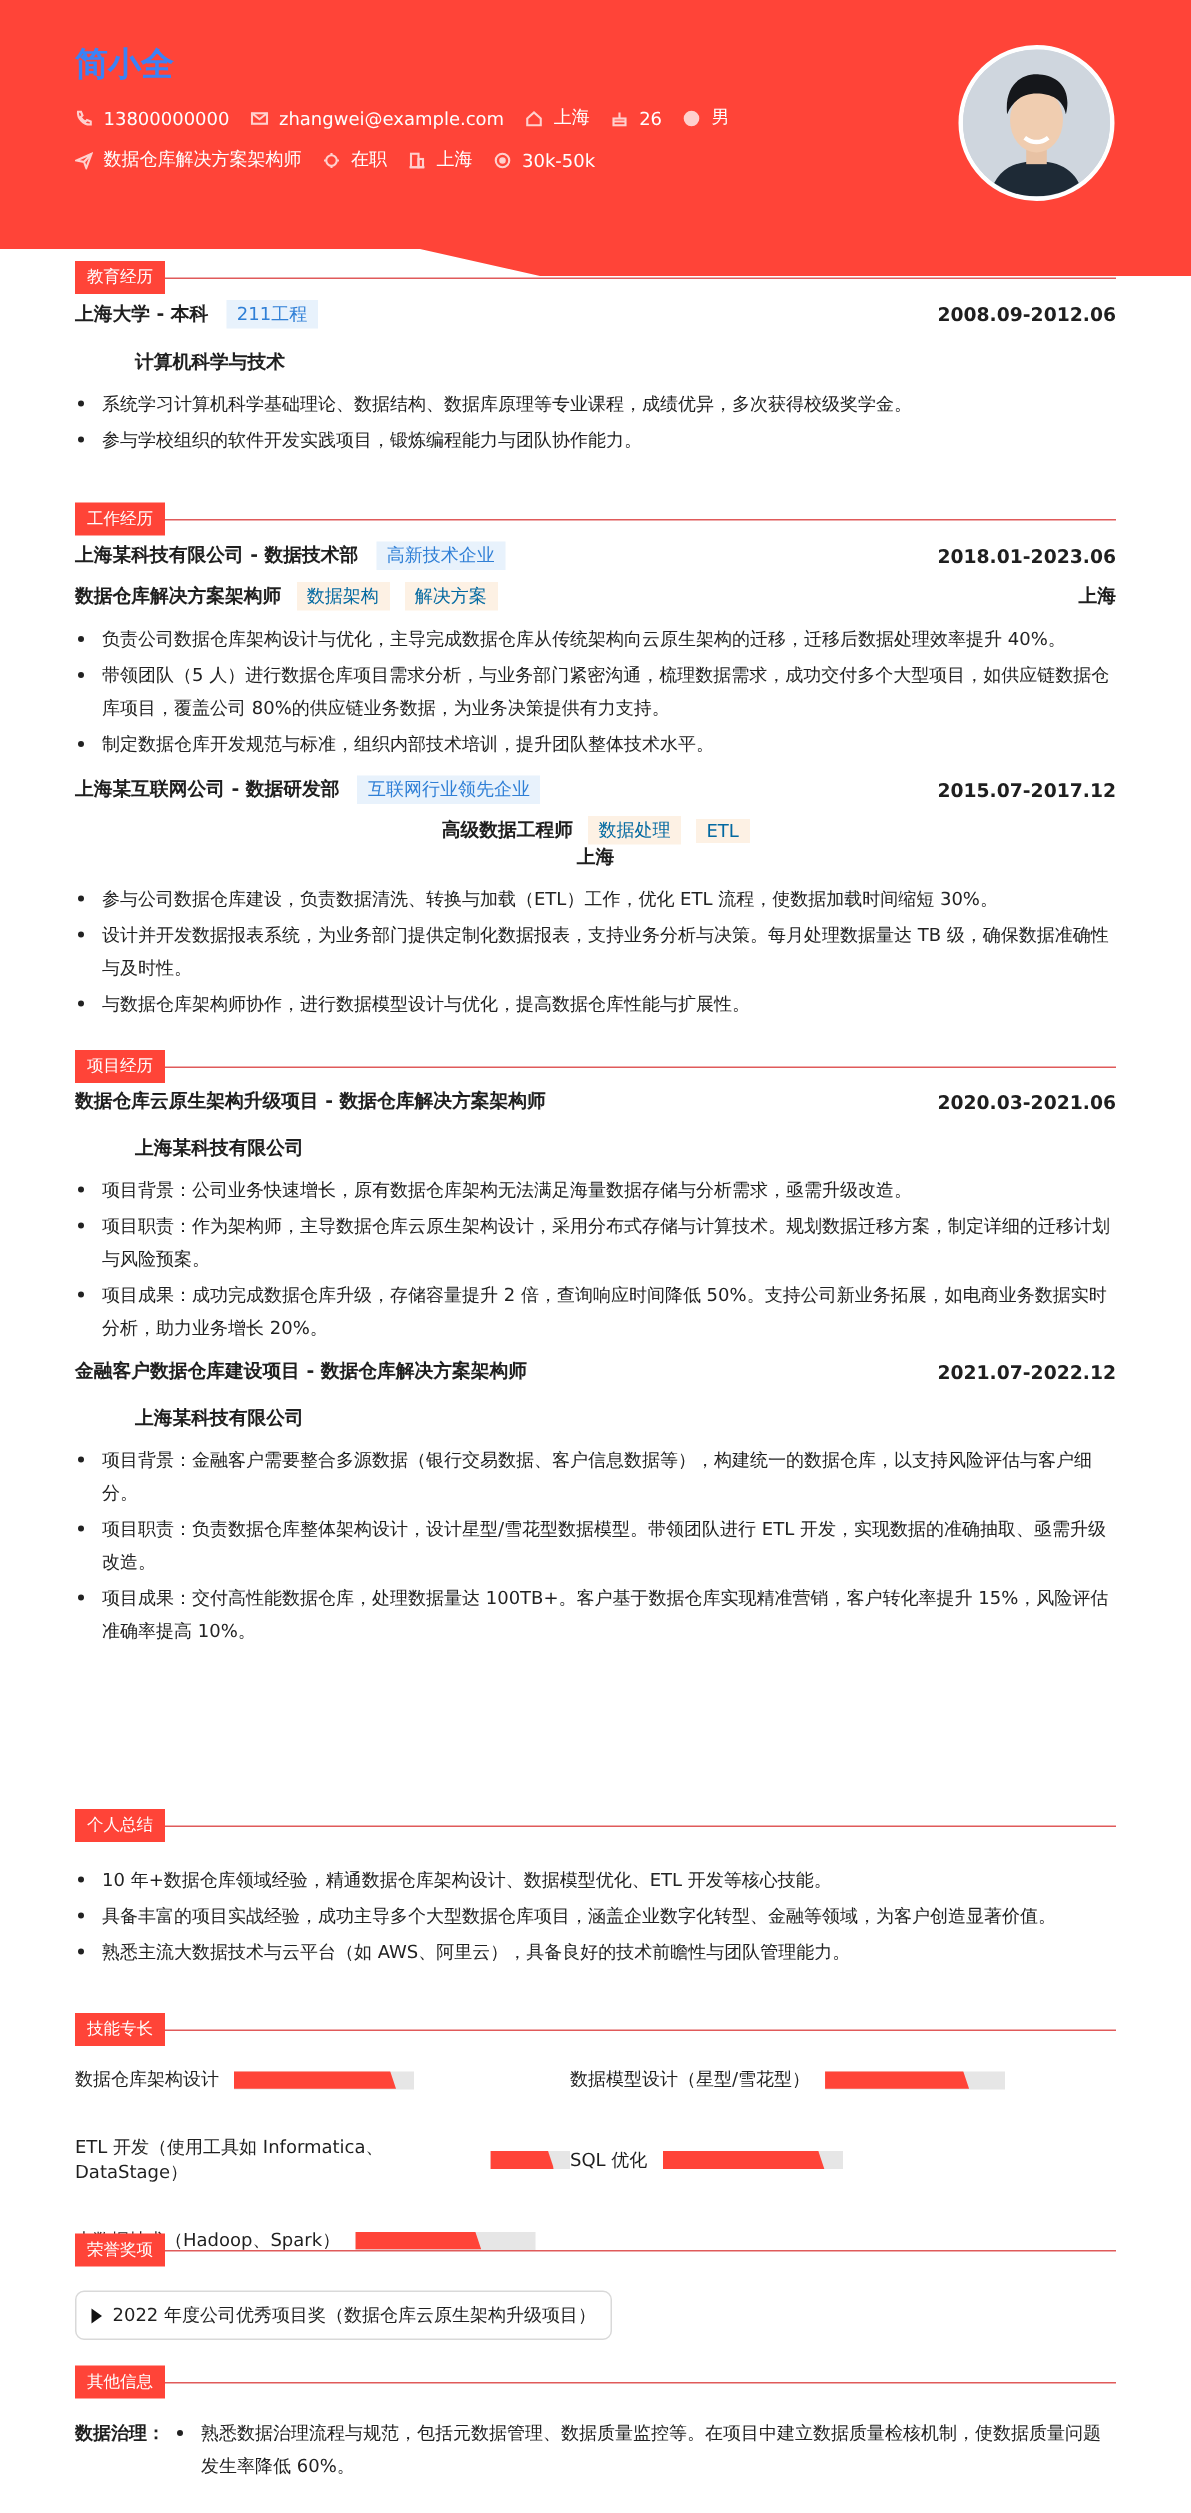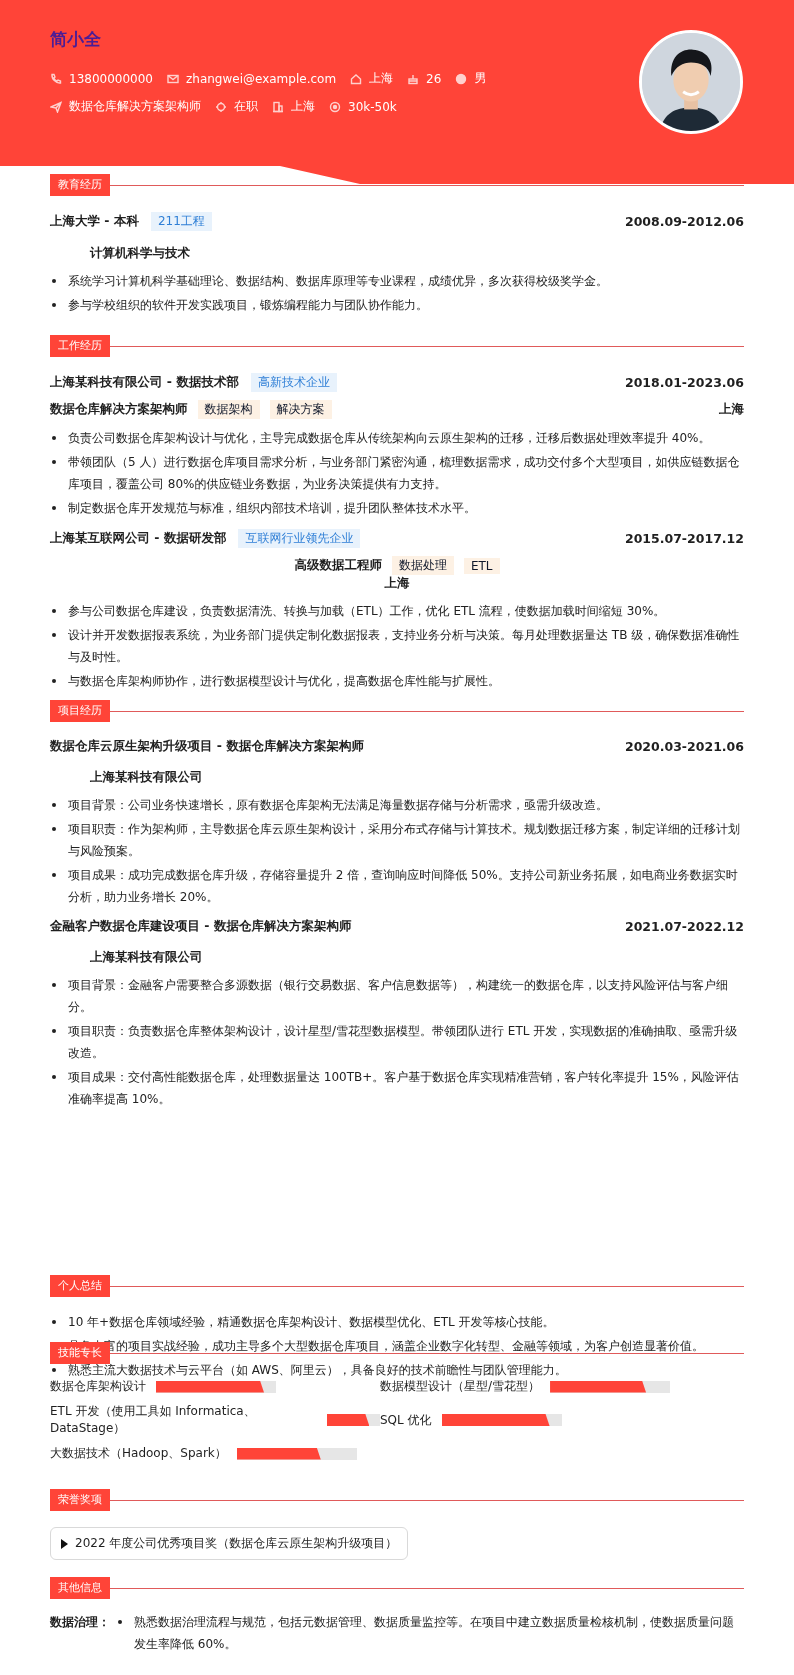--- a/index.html
+++ b/index.html
@@ -13,7 +13,7 @@
       background: #ff4438;
       clip-path: polygon(0 0, 100% 0, 100% 184px, 360px 184px, 280px 166px, 0 166px);
     }
-    .name { position: absolute; left: 50px; top: 28px; color: #4c1d95; font-size: 17px; font-weight: bold; }
+    .name { position: absolute; left: 50px; top: 28px; color: #3b82f6; font-size: 22px; font-weight: bold; }
     .info-row { position: absolute; left: 50px; display: flex; align-items: center; color: #fff; font-size: 12px; }
     .info-row.r1 { top: 70px; }
     .info-row.r2 { top: 98px; }

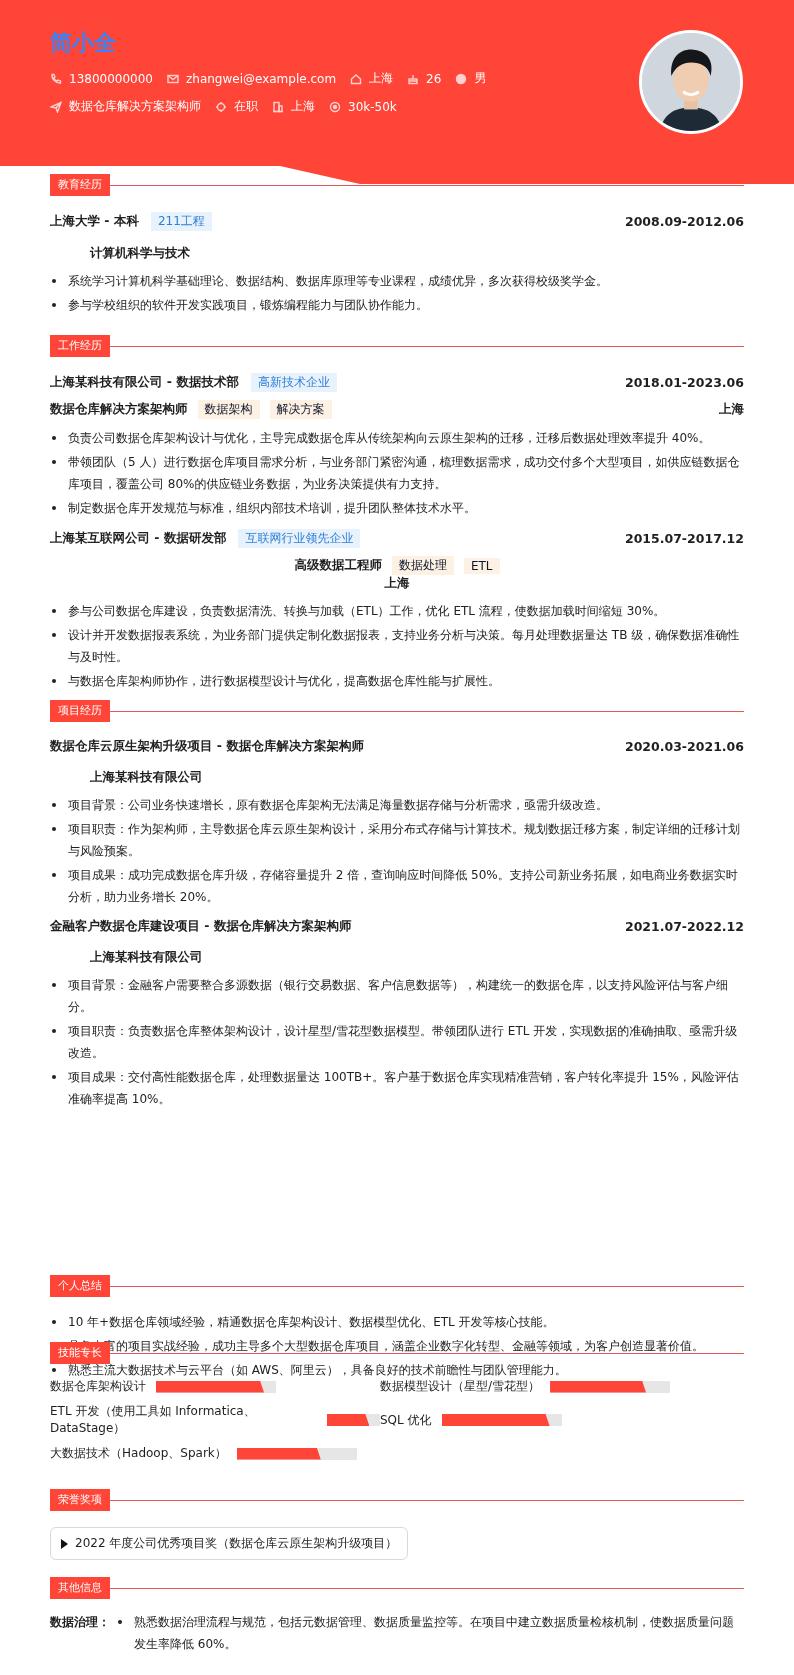--- a/index.html
+++ b/index.html
@@ -31,7 +31,7 @@
     .sec-title .lbl { background: #ff4438; color: #fff; font-size: 11px; padding: 2px 8px; line-height: 18px; }
     .sec-title .line { flex: 1; height: 1px; background: #e05a5a; }
 
-    .row { display: flex; justify-content: space-between; align-items: center; margin-top: 16px; }
+    .row { display: flex; justify-content: space-between; align-items: center; margin-top: 4px; }
     .row .left { display: flex; align-items: center; font-weight: bold; font-size: 12.5px; }
     .row .right { font-weight: bold; font-size: 12.5px; }
     .tag-blue { background: #e8f2fc; color: #2f7fd6; font-size: 12px; font-weight: normal; padding: 1px 7px; margin-left: 12px; }

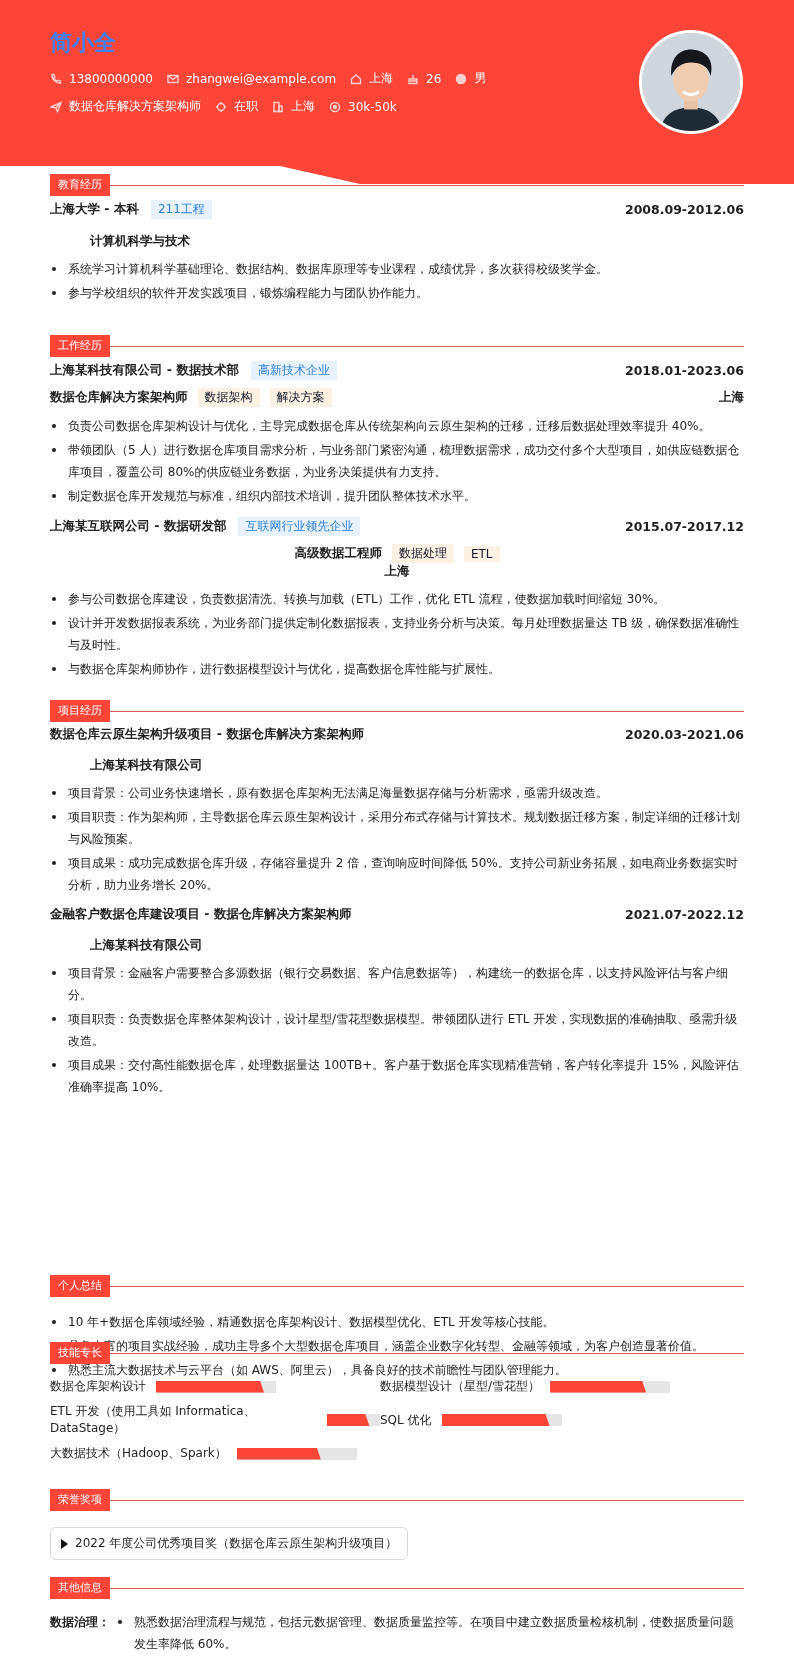--- a/index.html
+++ b/index.html
@@ -35,7 +35,7 @@
     .row .left { display: flex; align-items: center; font-weight: bold; font-size: 12.5px; }
     .row .right { font-weight: bold; font-size: 12.5px; }
     .tag-blue { background: #e8f2fc; color: #2f7fd6; font-size: 12px; font-weight: normal; padding: 1px 7px; margin-left: 12px; }
-    .tag-orange { background: #fdf1e4; color: #0f172a; font-size: 12px; font-weight: normal; padding: 1px 7px; margin-left: 10px; }
+    .tag-orange { background: #fdf1e4; color: #0369a1; font-size: 12px; font-weight: normal; padding: 1px 7px; margin-left: 10px; }
     .sub { font-weight: bold; margin-top: 14px; font-size: 12.5px; margin-left: 40px; }
     ul.bul { list-style: none; margin-top: 8px; }
     ul.bul li { position: relative; padding-left: 18px; line-height: 22px; margin-bottom: 2px; font-size: 12px; color: #222; }

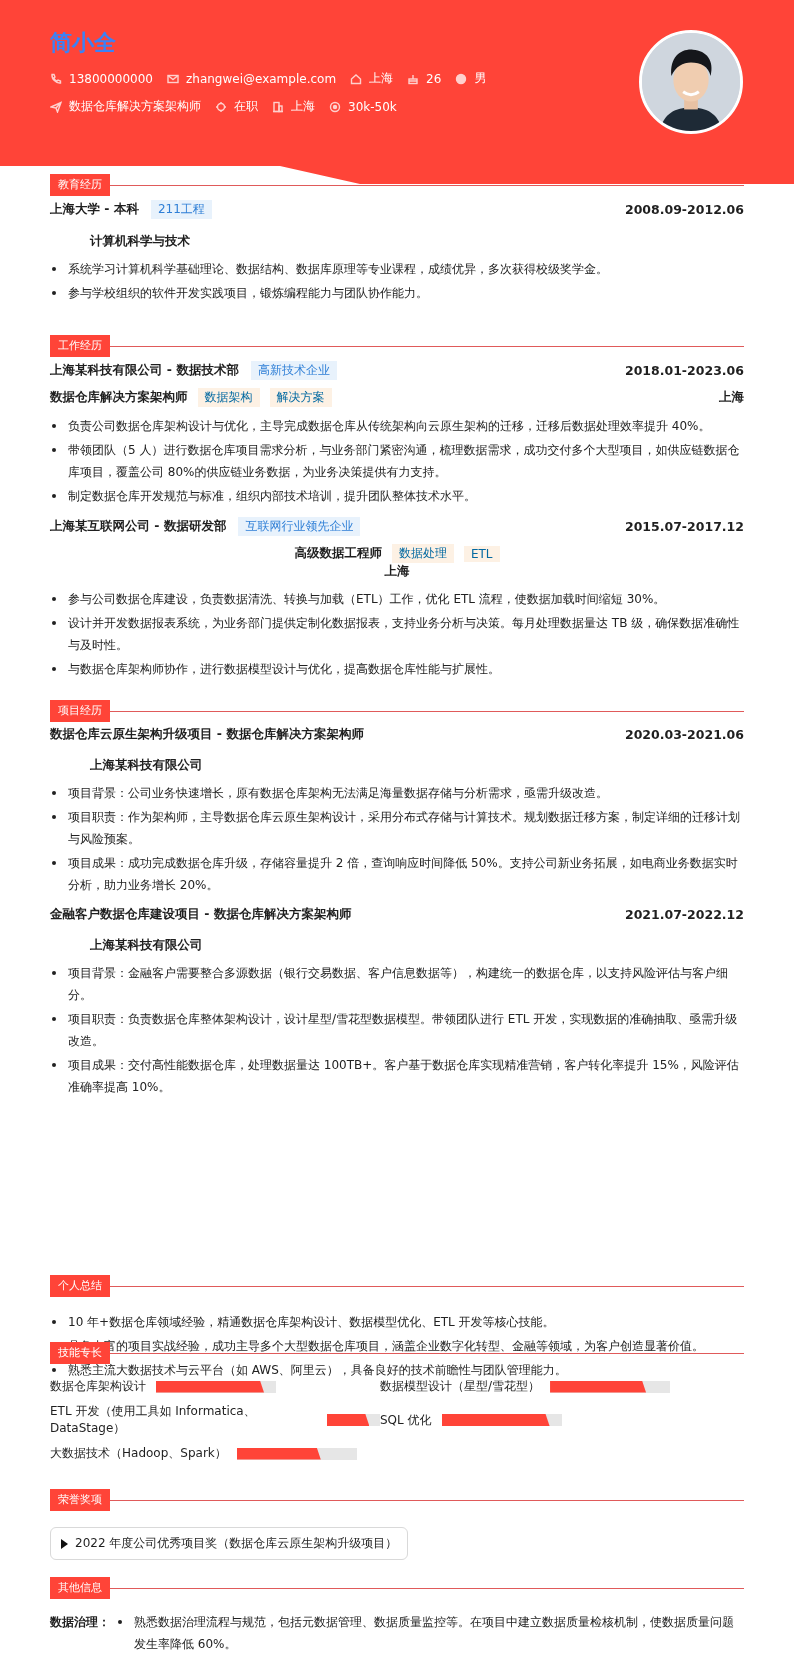--- a/index.html
+++ b/index.html
@@ -254,7 +254,7 @@
   </ul>
 </div>
 
-<div class="section" style="top:1275px;">
+<div class="section" style="top:1206px;">
   <div class="sec-title">
     <span class="lbl">个人总结</span>
     <span class="line"></span>

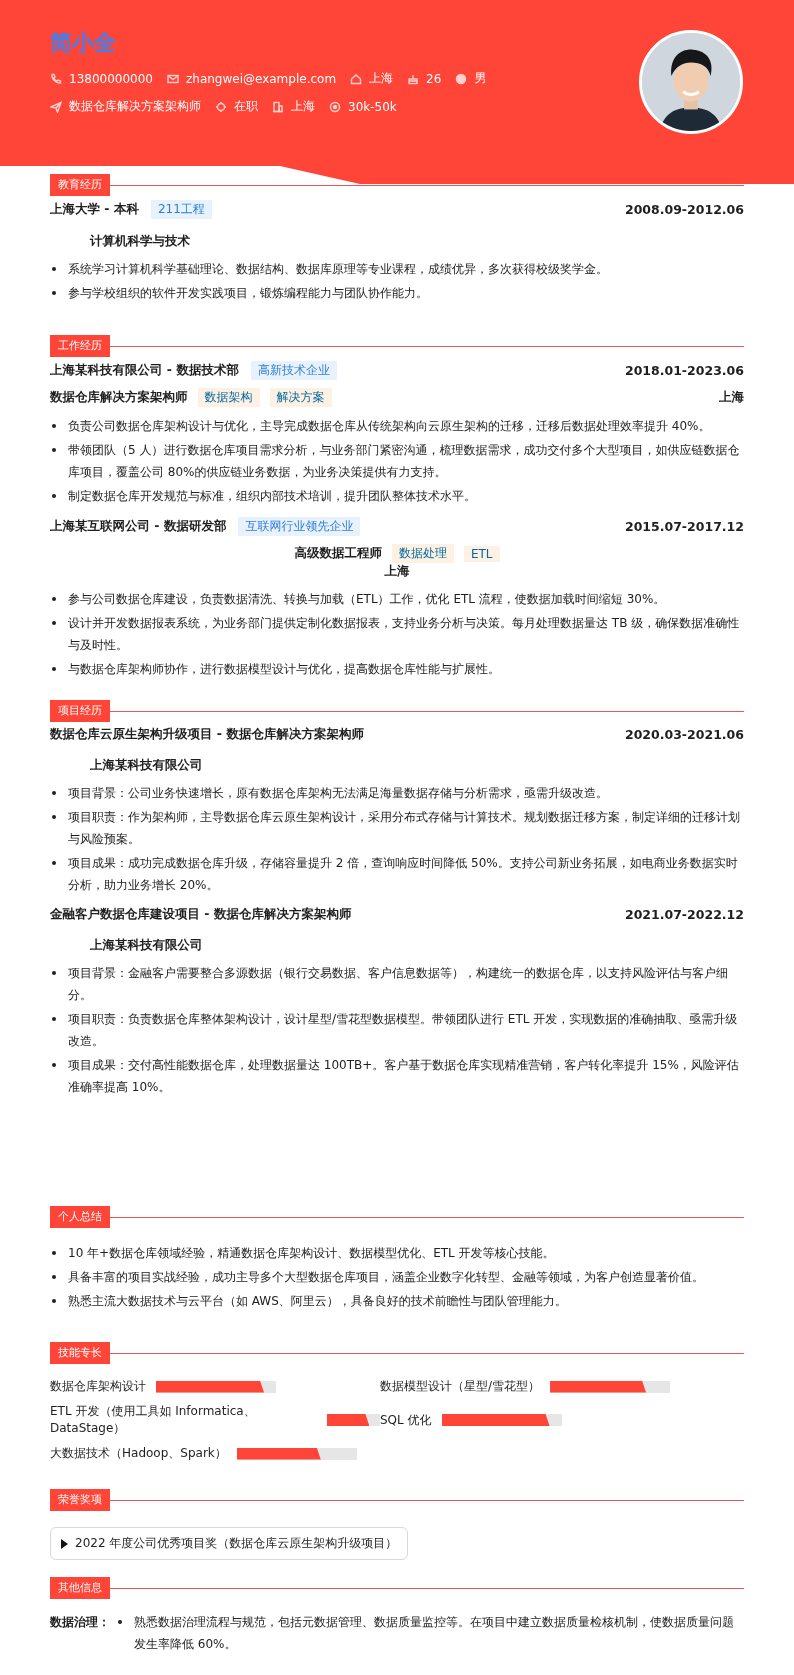--- a/index.html
+++ b/index.html
@@ -41,7 +41,7 @@
     ul.bul li { position: relative; padding-left: 18px; line-height: 22px; margin-bottom: 2px; font-size: 12px; color: #222; }
     ul.bul li::before { content: ""; position: absolute; left: 2px; top: 9px; width: 4px; height: 4px; border-radius: 50%; background: #222; }
 
-    .skills { display: grid; grid-template-columns: 330px 364px; row-gap: 8px; margin-top: 14px; }
+    .skills { display: grid; grid-template-columns: 330px 364px; row-gap: 28px; margin-top: 14px; }
     .skill { display: flex; align-items: center; font-size: 12px; }
     .bar { position: relative; height: 12px; background: #e6e6e6; margin-left: 10px; }
     .bar .fill { position: absolute; left: 0; top: 0; height: 12px; background: #ff4438; clip-path: polygon(0 0, calc(100% - 4px) 0, 100% 100%, 0 100%); }

